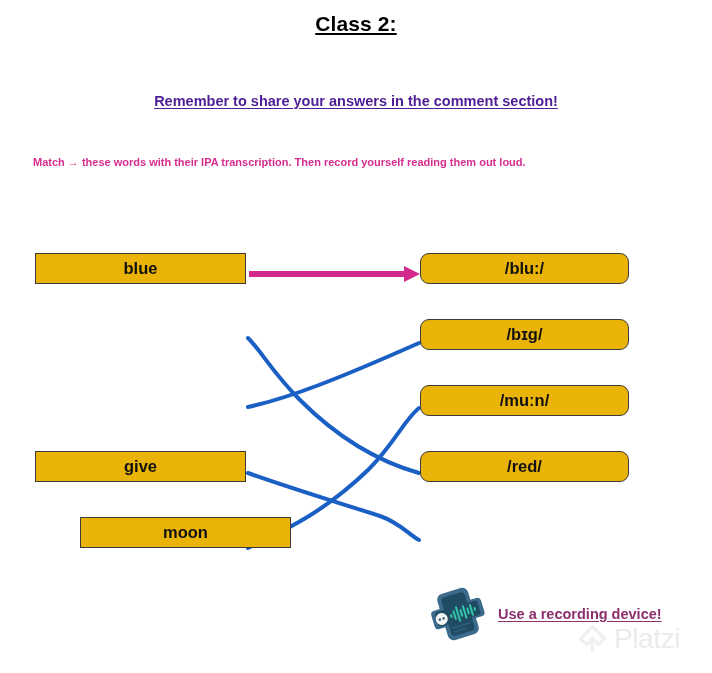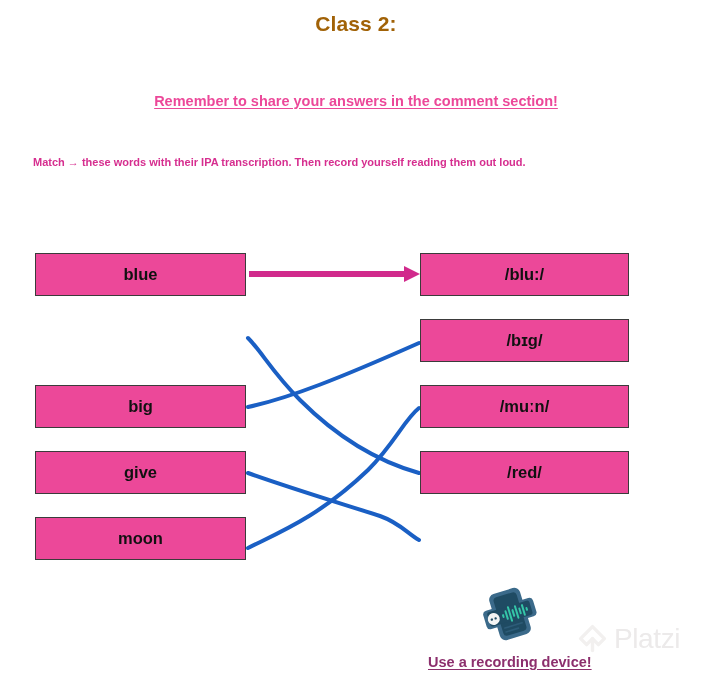--- a/index.html
+++ b/index.html
@@ -25,11 +25,12 @@
     text-align: center;
   }
   .title-line {
-    color: #a16207;
+    color: #000000;
     font-size: 21px;
     font-weight: bold;
     line-height: 31px;
     letter-spacing: 0.1px;
+    text-decoration: underline;
   }
 
   .share-link {

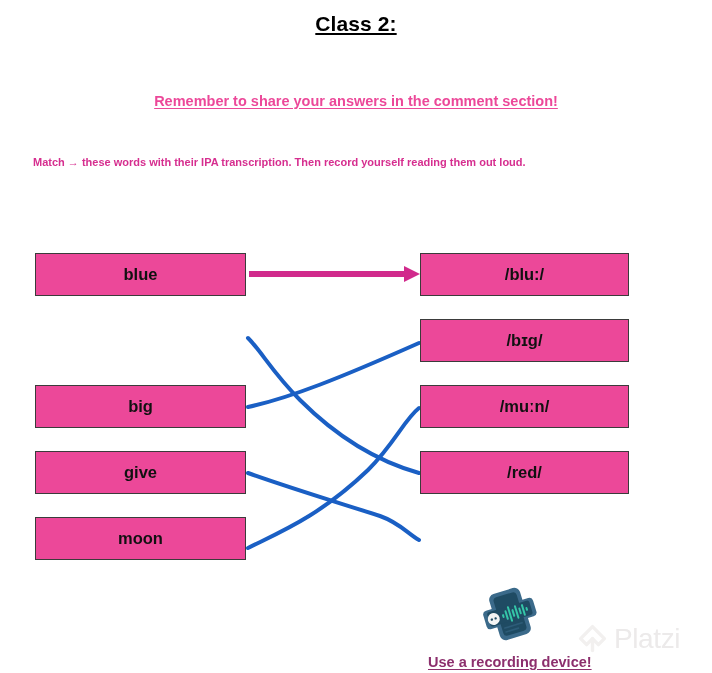--- a/index.html
+++ b/index.html
@@ -39,7 +39,7 @@
     top: 93px;
     width: 712px;
     text-align: center;
-    color: #ec4899;
+    color: #4c1d95;
     font-size: 14.5px;
     font-weight: bold;
     text-decoration: underline;

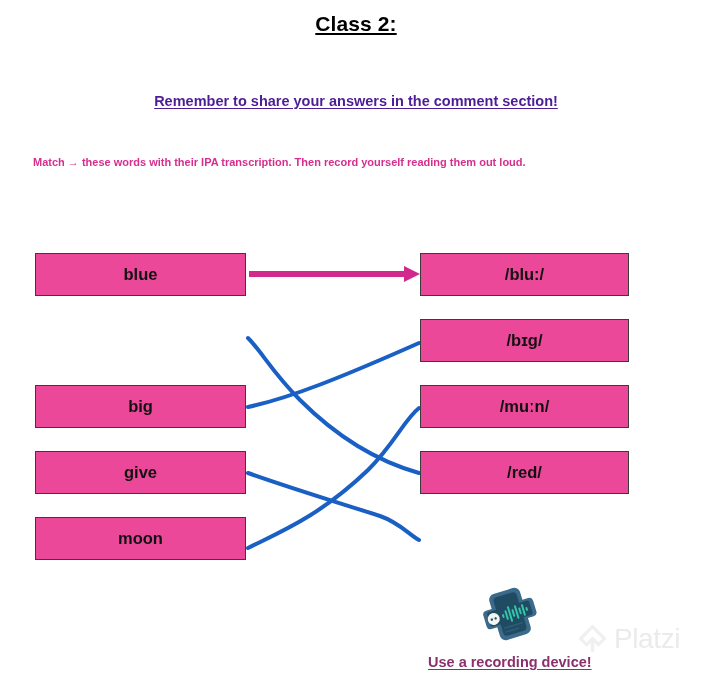--- a/index.html
+++ b/index.html
@@ -77,10 +77,10 @@
 
   .m-box {
     position: absolute;
-    height: 43px;
+    height: 31px;
     box-sizing: border-box;
     border: 1.6px solid #3b3b3b;
-    background: #ec4899;
+    background: #eab308;
     display: flex;
     align-items: center;
     justify-content: center;

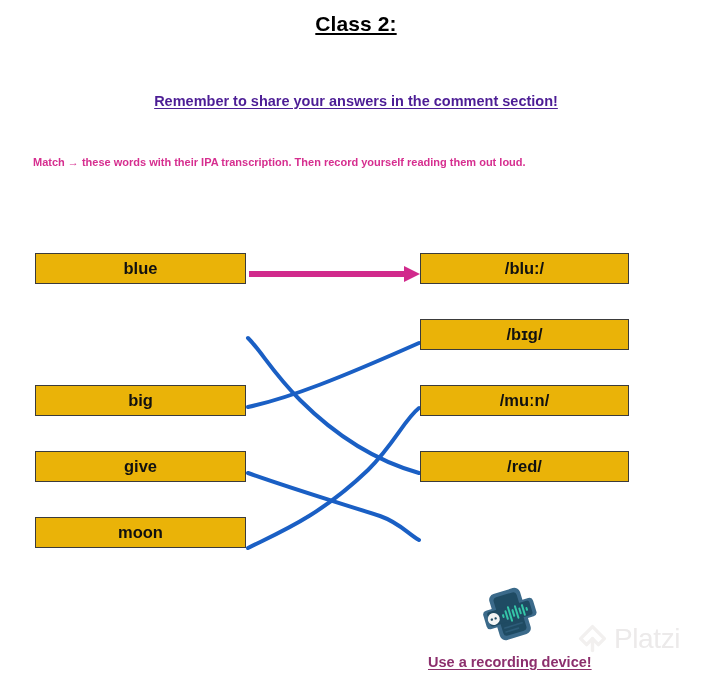--- a/index.html
+++ b/index.html
@@ -89,7 +89,7 @@
     color: #111111;
   }
   .m-box.left  { left: 35px;  width: 211px; }
-  .m-box.right { left: 420px; width: 209px; }
+  .m-box.right { left: 420px; width: 209px; border-radius: 9px; }
 
   .r1 { top: 253px; }
   .r2 { top: 319px; }

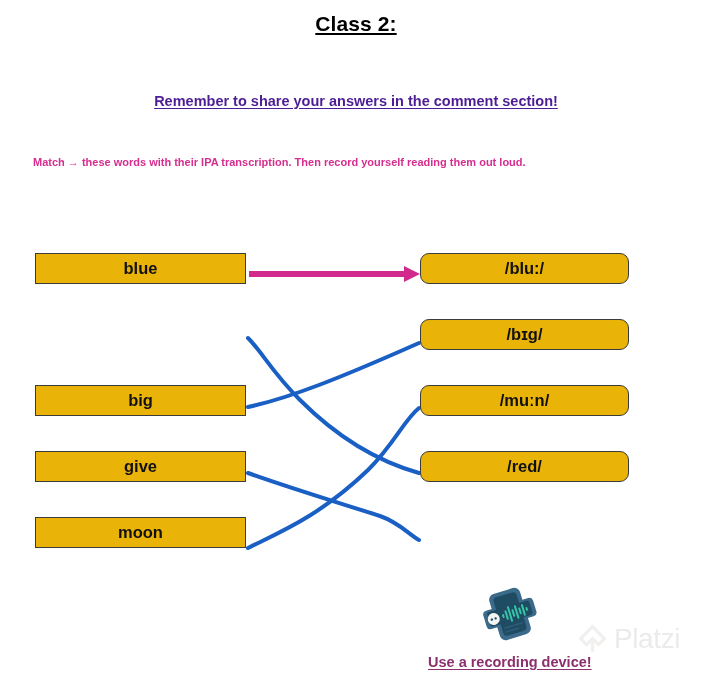--- a/index.html
+++ b/index.html
@@ -171,7 +171,6 @@
   </svg>
 
   <div class="m-box left r1">blue</div>
-  <div class="m-box left r3">big</div>
   <div class="m-box left r4">give</div>
   <div class="m-box left r5">moon</div>
 

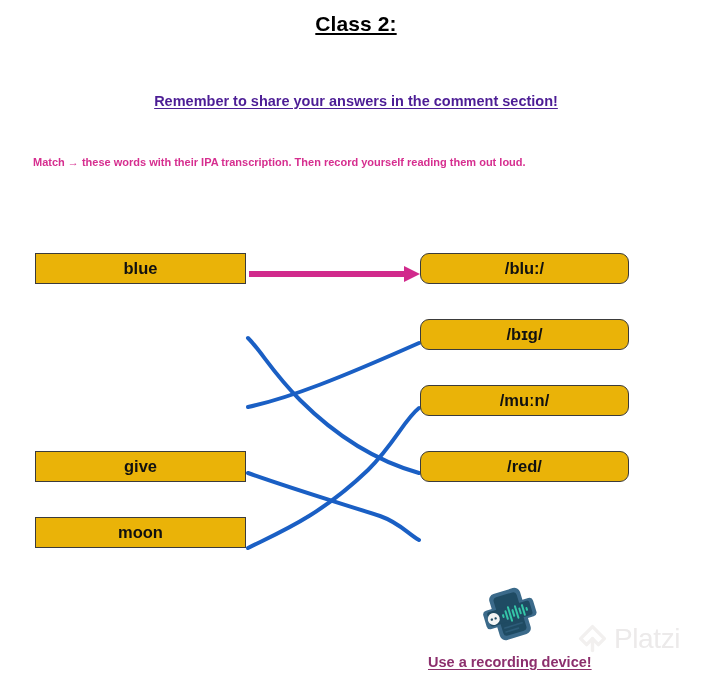--- a/index.html
+++ b/index.html
@@ -95,7 +95,7 @@
   .r2 { top: 319px; }
   .r3 { top: 385px; }
   .r4 { top: 451px; text-align: center; }
-  .r5 { top: 517px; }
+  .r5 { top: 517px; margin-left: 45px; }
 
   
   .recorder-note {

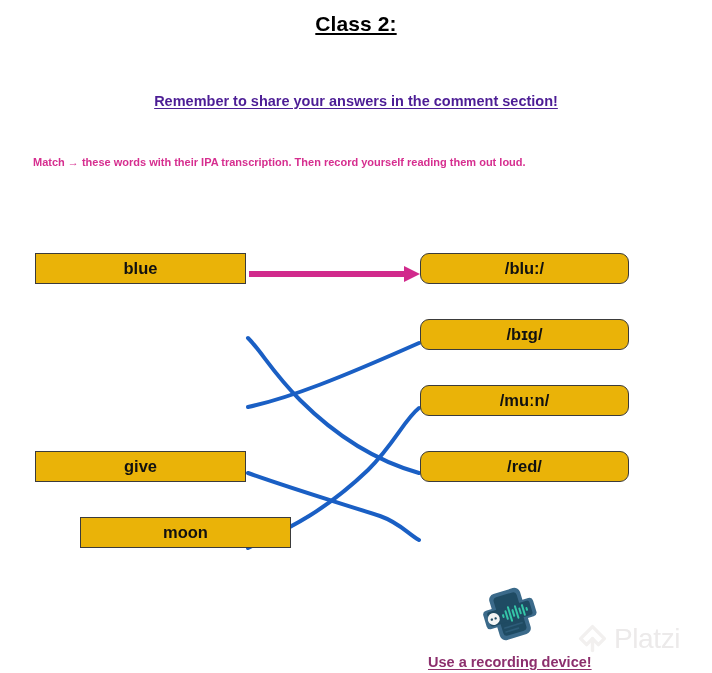--- a/index.html
+++ b/index.html
@@ -105,7 +105,6 @@
     display: flex;
     align-items: center;
     gap: 10px;
-    flex-direction: column;
   }
   .rec-icon {
     width: 60px;

